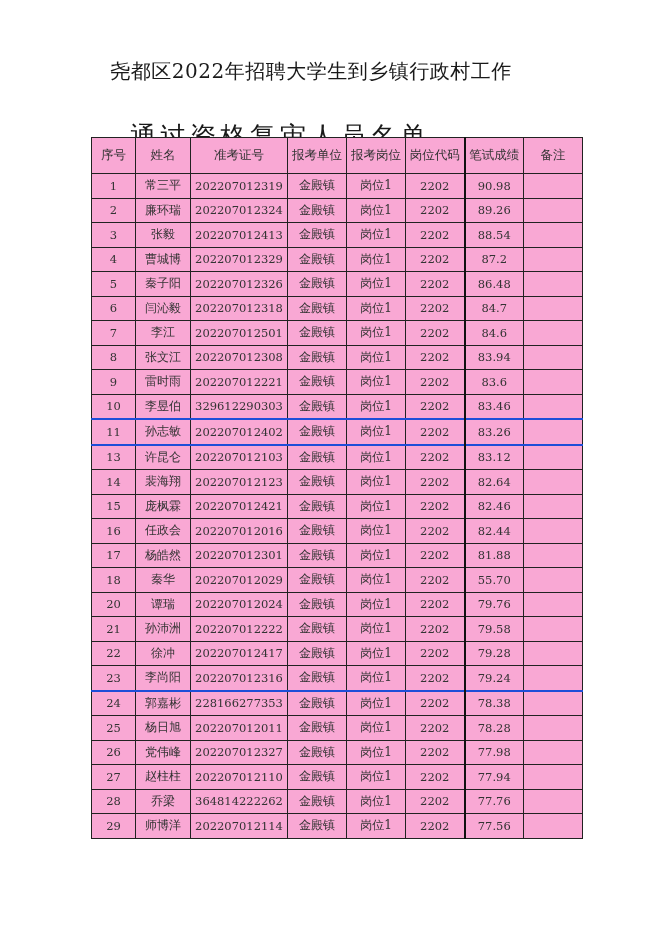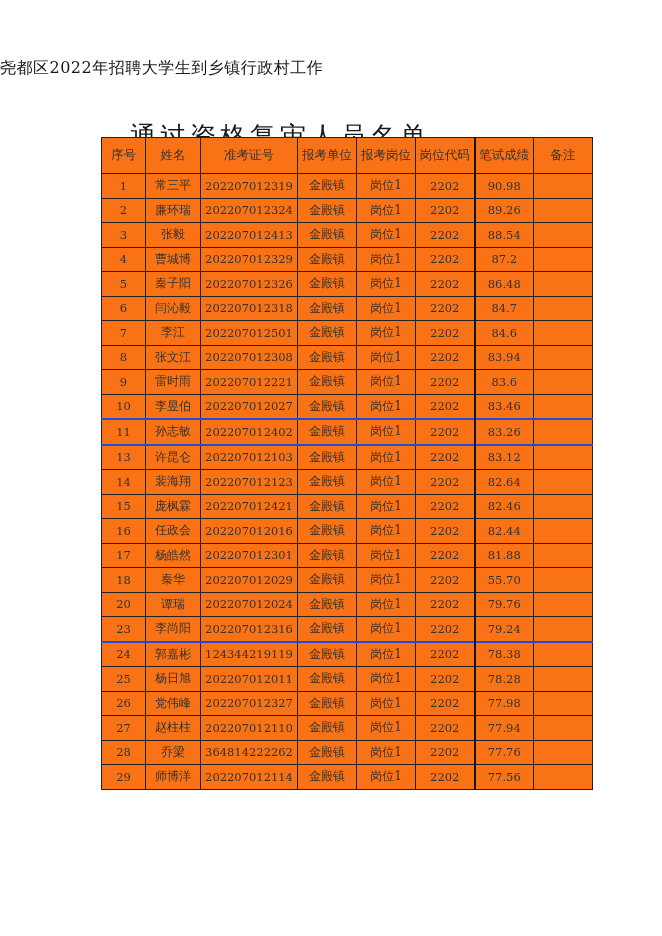--- a/index.html
+++ b/index.html
@@ -20,7 +20,8 @@
       left: 0;
       top: 58px;
       width: 622px;
-      font-size: 16px;
+      text-align: center;
+      font-size: 20px;
       letter-spacing: 0.5px;
       color: #1a1a1a;
       font-family: "DejaVu Serif", "Liberation Serif", serif;

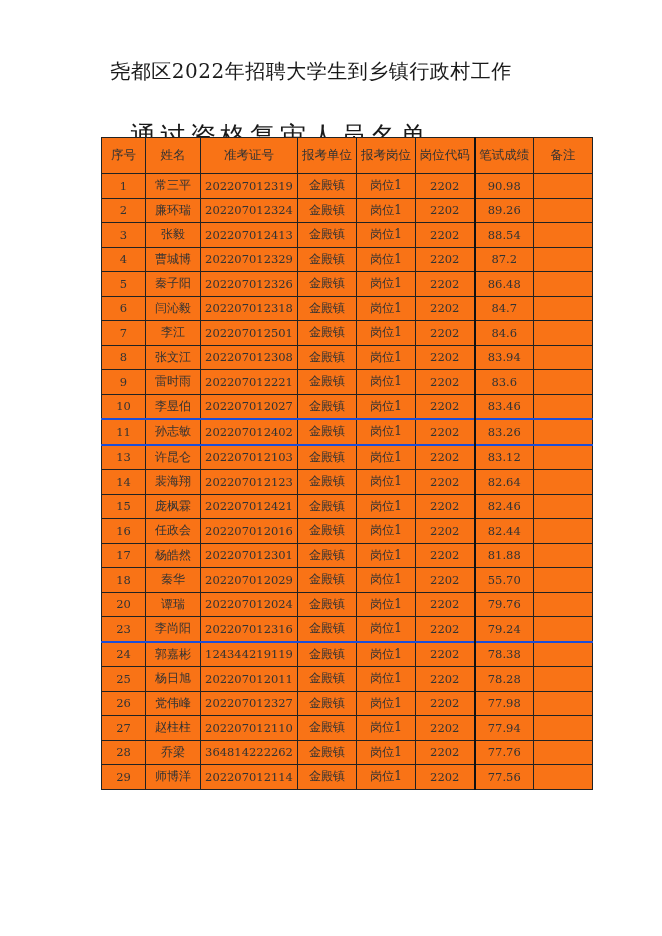--- a/index.html
+++ b/index.html
@@ -43,11 +43,11 @@
     }
     table.roster {
       position: absolute;
-      left: 101px;
+      left: 91px;
       top: 137px;
       border-collapse: collapse;
       table-layout: fixed;
-      background: #f97316;
+      background: #f9a8d4;
       font-size: 12px;
     }
     table.roster th, table.roster td {

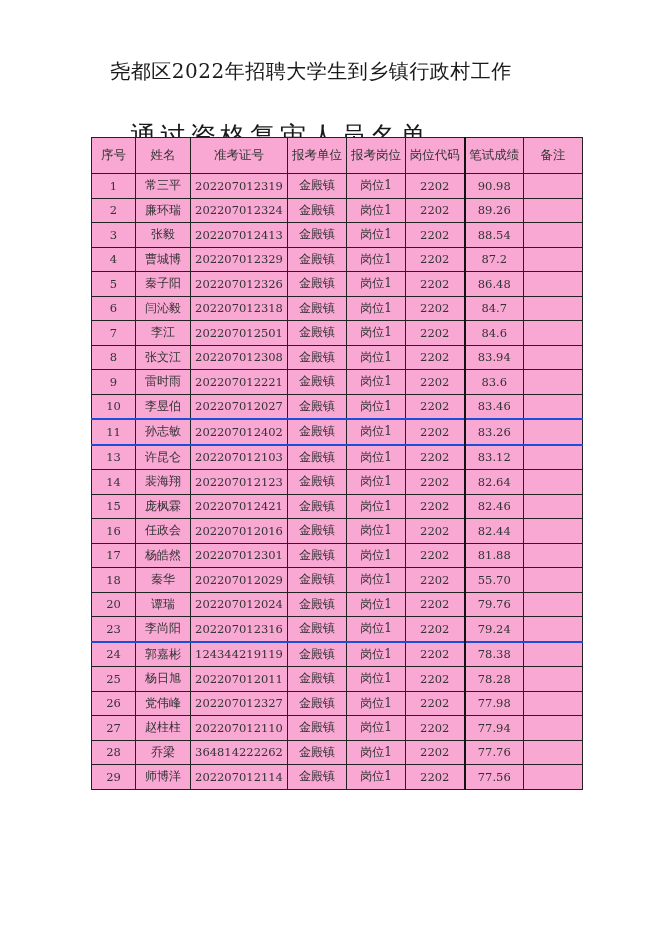--- a/index.html
+++ b/index.html
@@ -198,7 +198,7 @@
       <tr>
         <td class="num">10</td>
         <td class="name">李昱伯</td>
-        <td class="id">202207012027</td>
+        <td class="id">329612290303</td>
         <td class="unit">金殿镇</td>
         <td class="post">岗位1</td>
         <td class="code">2202</td>

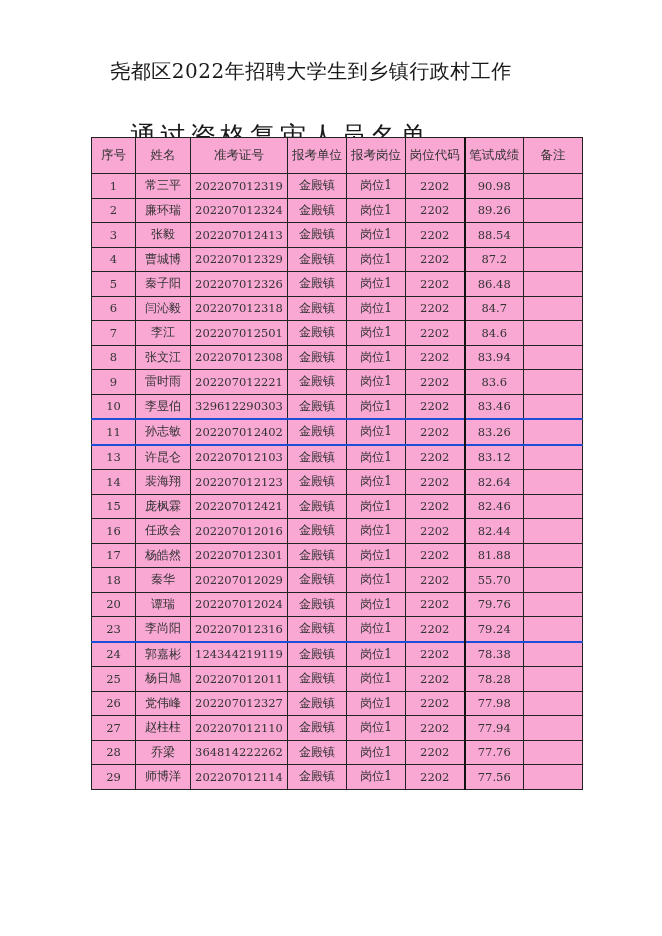--- a/index.html
+++ b/index.html
@@ -286,6 +286,16 @@
         <td class="note"></td>
       </tr>
       <tr>
+        <td class="num">21</td>
+        <td class="name">孙沛洲</td>
+        <td class="id">202207012222</td>
+        <td class="unit">金殿镇</td>
+        <td class="post">岗位1</td>
+        <td class="code">2202</td>
+        <td class="score thick-left">79.58</td>
+        <td class="note"></td>
+      </tr>
+      <tr>
         <td class="num">23</td>
         <td class="name">李尚阳</td>
         <td class="id">202207012316</td>

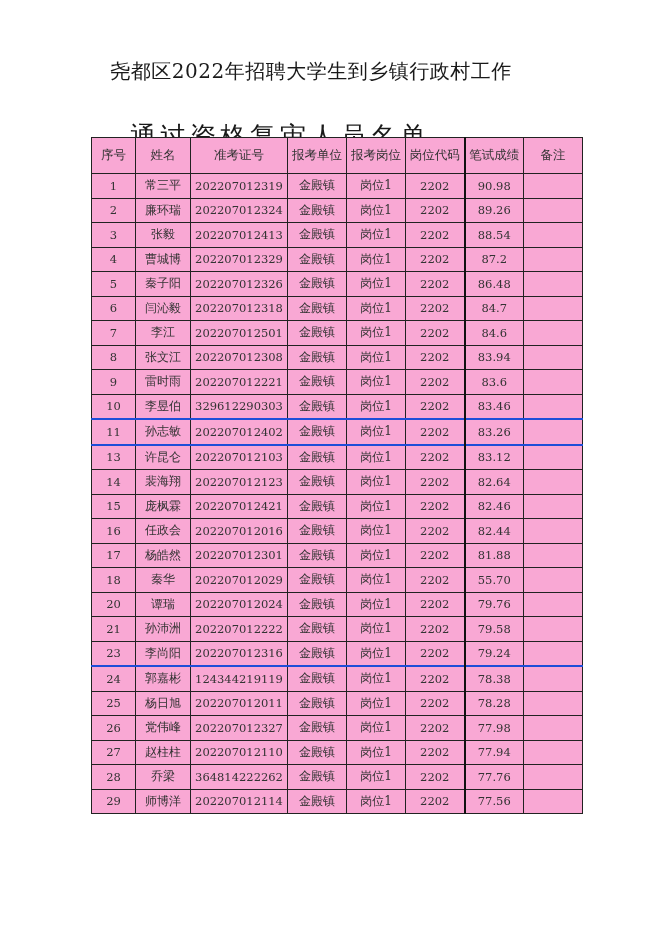--- a/index.html
+++ b/index.html
@@ -296,6 +296,16 @@
         <td class="note"></td>
       </tr>
       <tr>
+        <td class="num">22</td>
+        <td class="name">徐冲</td>
+        <td class="id">202207012417</td>
+        <td class="unit">金殿镇</td>
+        <td class="post">岗位1</td>
+        <td class="code">2202</td>
+        <td class="score thick-left">79.28</td>
+        <td class="note"></td>
+      </tr>
+      <tr>
         <td class="num">23</td>
         <td class="name">李尚阳</td>
         <td class="id">202207012316</td>

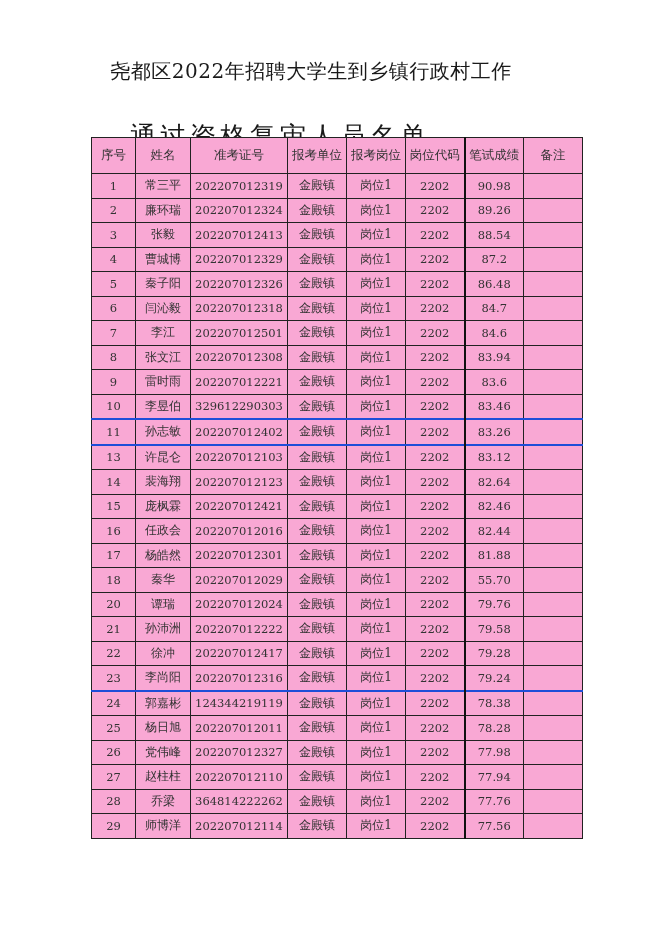--- a/index.html
+++ b/index.html
@@ -318,7 +318,7 @@
       <tr class="thick-top">
         <td class="num">24</td>
         <td class="name">郭嘉彬</td>
-        <td class="id">124344219119</td>
+        <td class="id">228166277353</td>
         <td class="unit">金殿镇</td>
         <td class="post">岗位1</td>
         <td class="code">2202</td>

